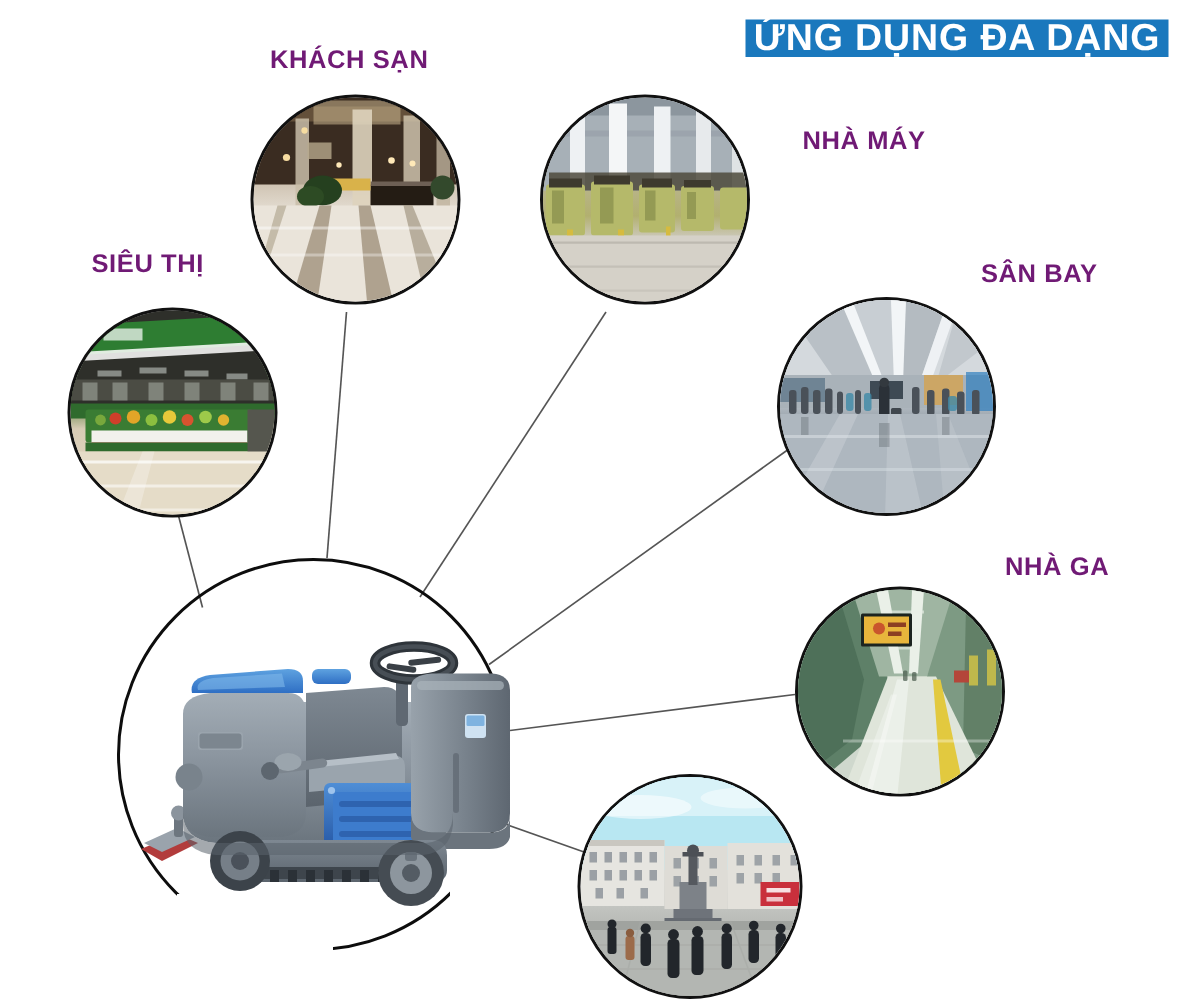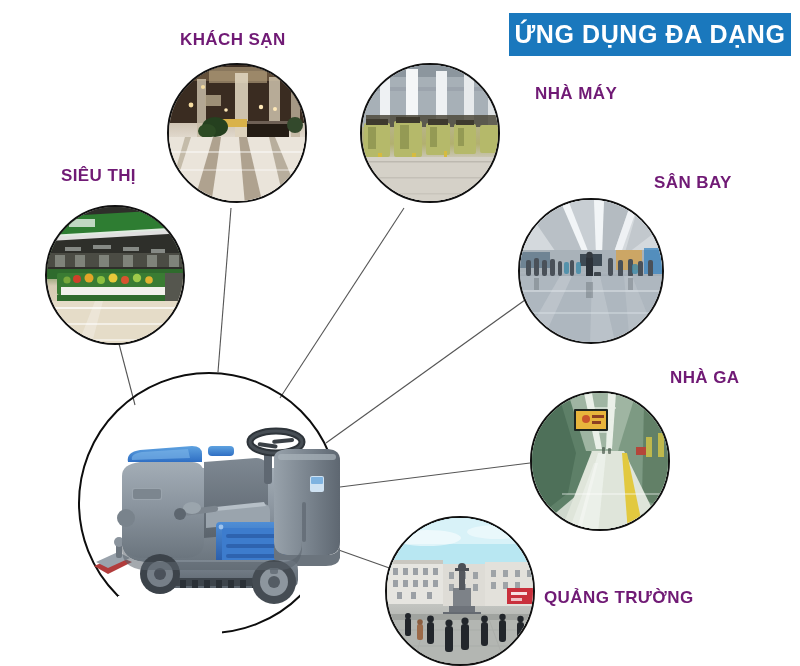--- a/index.html
+++ b/index.html
@@ -19,9 +19,9 @@
   .title-banner {
     position: absolute;
     left: 497px; top: 13px;
-    width: 282px; height: 43px;
+    width: 282px; height: 25px;
     background: #1a78bd;
-    display: flex; align-items: center; justify-content: center; margin-left: 12px;
+    display: flex; align-items: center; justify-content: center;
   }
   .title-banner .title-text {
     color: #ffffff;

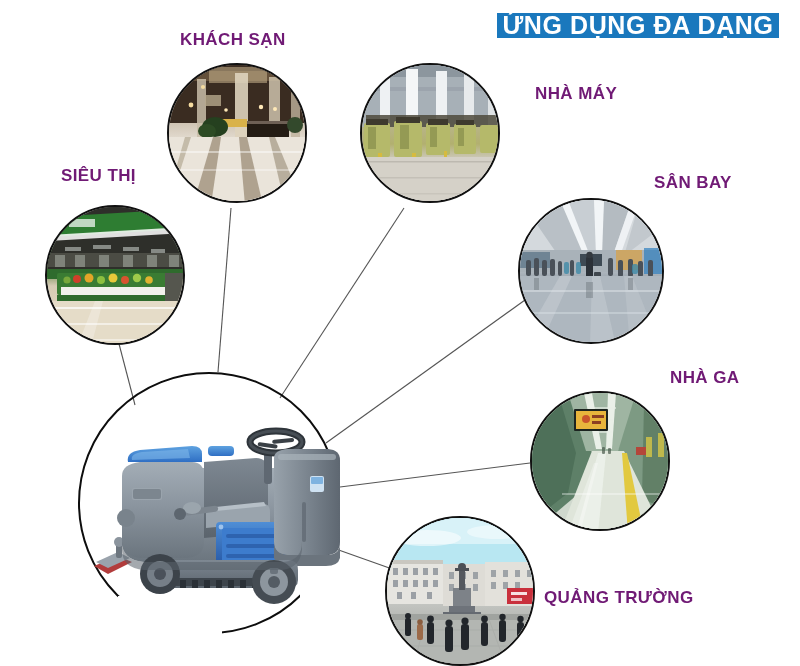--- a/index.html
+++ b/index.html
@@ -509,7 +509,6 @@
       </svg>
     </div>
   </div>
-  <div class="node-label lbl-plaza">QUẢNG TRƯỜNG</div>
 
   <div class="center-ring"></div>
   <div class="ring-gap"></div>

